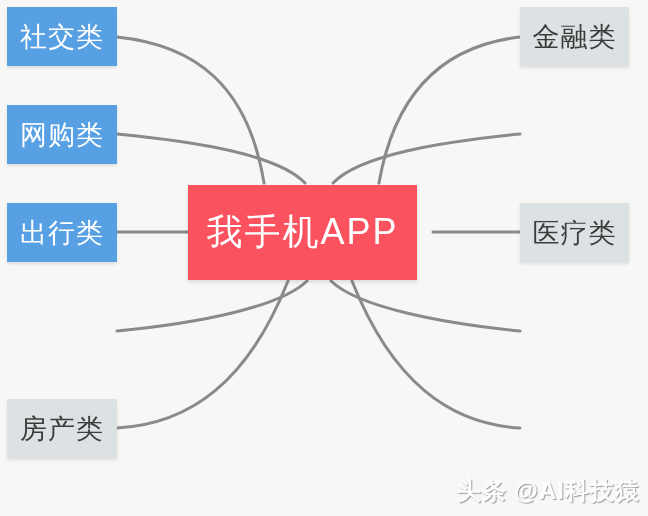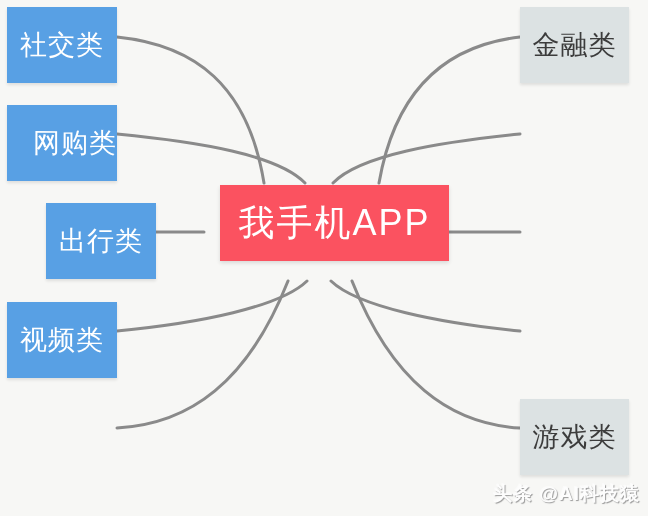--- a/index.html
+++ b/index.html
@@ -54,7 +54,7 @@
   }
   .node.side {
     width: 110px;
-    height: 76px;
+    height: 59px;
   }
   .node.left  { left: 7px; }
   .node.right { left: 520px; width: 109px; }

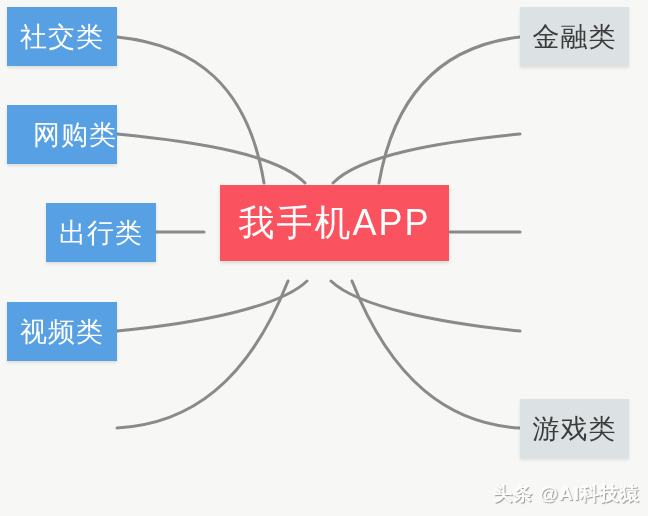--- a/index.html
+++ b/index.html
@@ -59,7 +59,7 @@
   .node.left  { left: 7px; }
   .node.right { left: 520px; width: 109px; }
   .row0 { top: 7px; }
-  .row1 { top: 105px; justify-content: flex-end; }
+  .row1 { top: 105px; }
   .row2 { top: 203px; margin-left: 39px; }
   .row3 { top: 302px; }
   .row4 { top: 399px; }

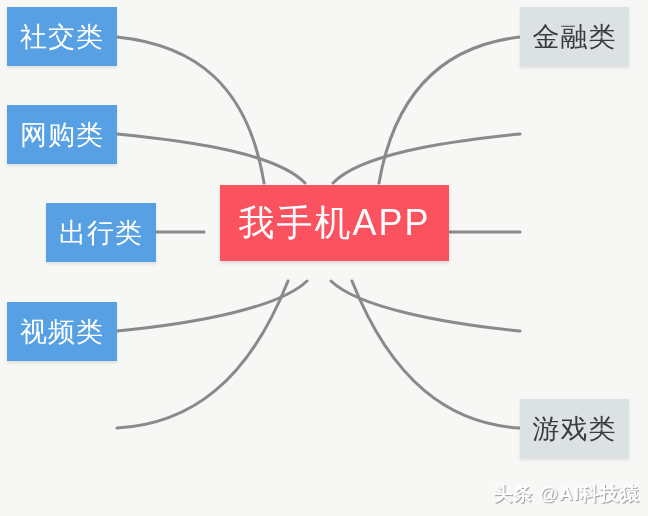--- a/index.html
+++ b/index.html
@@ -60,7 +60,7 @@
   .node.right { left: 520px; width: 109px; }
   .row0 { top: 7px; }
   .row1 { top: 105px; }
-  .row2 { top: 203px; margin-left: 39px; }
+  .row2 { top: 203px; }
   .row3 { top: 302px; }
   .row4 { top: 399px; }
   .node.center {

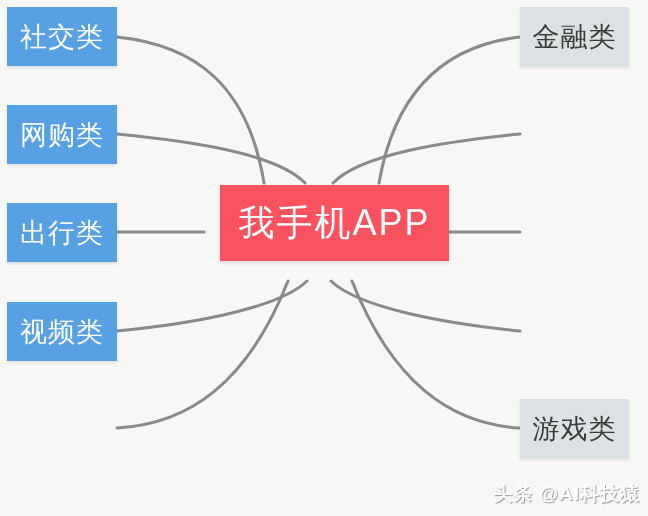--- a/index.html
+++ b/index.html
@@ -64,10 +64,10 @@
   .row3 { top: 302px; }
   .row4 { top: 399px; }
   .node.center {
-    left: 220px;
+    left: 188px;
     top: 185px;
     width: 229px;
-    height: 76px;
+    height: 95px;
     background: var(--red);
     color: var(--white-text);
     font-size: 36px;

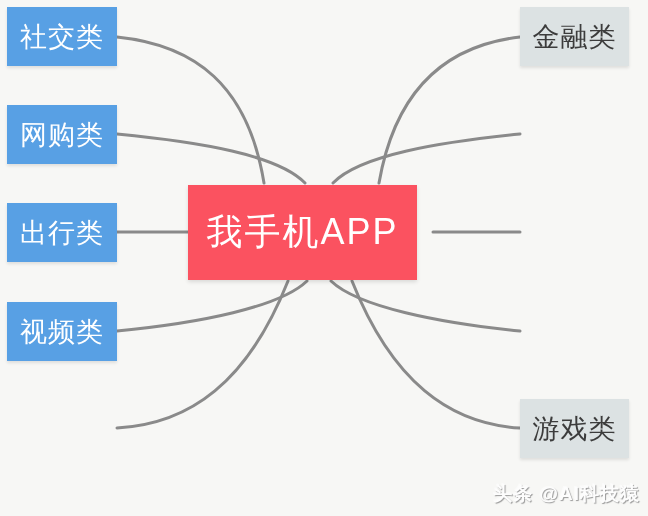--- a/index.html
+++ b/index.html
@@ -125,6 +125,9 @@
   <div class="node side right gray row0">
     <span>金融类</span>
   </div>
+  <div class="node side right gray row2">
+    <span>医疗类</span>
+  </div>
   <div class="node side right gray row4">
     <span>游戏类</span>
   </div>

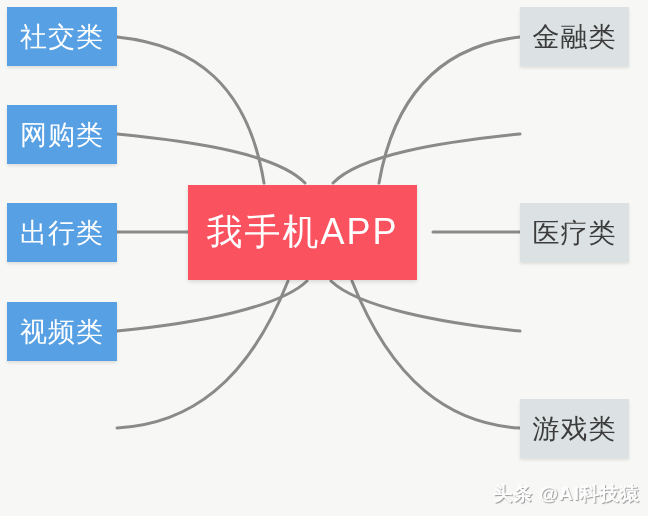--- a/index.html
+++ b/index.html
@@ -114,9 +114,6 @@
   <div class="node side left blue row2">
     <span>出行类</span>
   </div>
-  <div class="node side left blue row3">
-    <span>视频类</span>
-  </div>
 
   <div class="node center">
     <span>我手机APP</span>

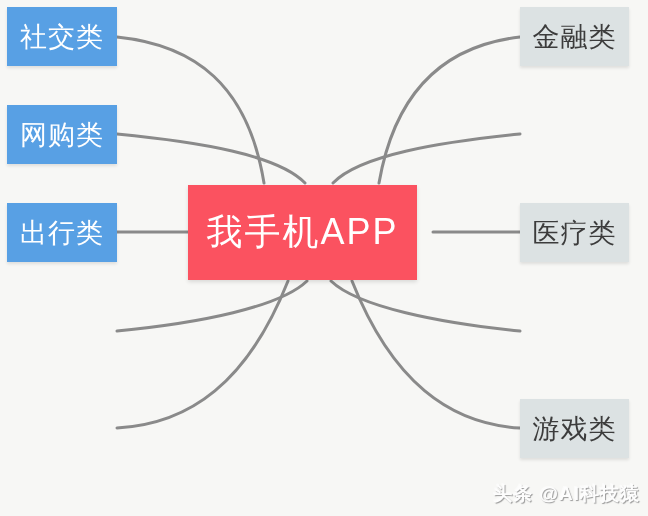--- a/index.html
+++ b/index.html
@@ -114,6 +114,9 @@
   <div class="node side left blue row2">
     <span>出行类</span>
   </div>
+  <div class="node side left gray row4">
+    <span>房产类</span>
+  </div>
 
   <div class="node center">
     <span>我手机APP</span>

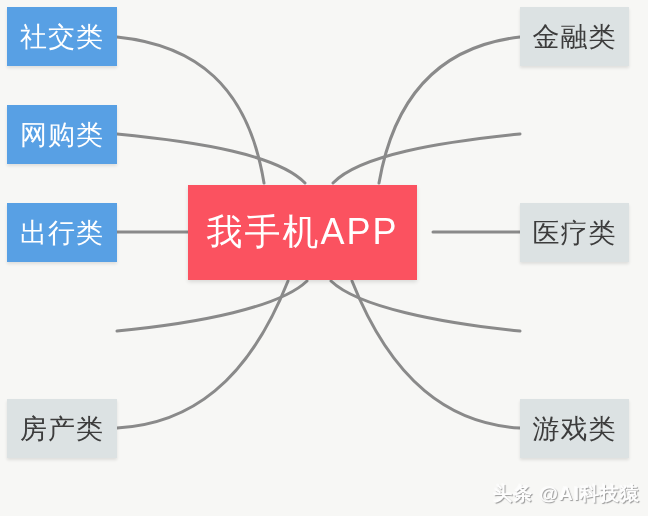--- a/index.html
+++ b/index.html
@@ -128,9 +128,6 @@
   <div class="node side right gray row2">
     <span>医疗类</span>
   </div>
-  <div class="node side right gray row4">
-    <span>游戏类</span>
-  </div>
 
   <div class="watermark">头条 @AI科技猿</div>
 

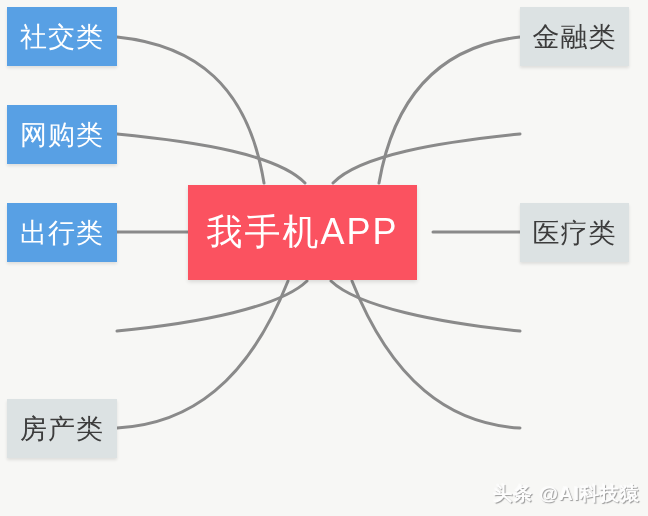--- a/index.html
+++ b/index.html
@@ -78,7 +78,7 @@
     position: absolute;
     right: 8px;
     bottom: 9px;
-    font-size: 19px;
+    font-size: 24px;
     font-weight: bold;
     letter-spacing: 1px;
     color: #fdfdfd;

